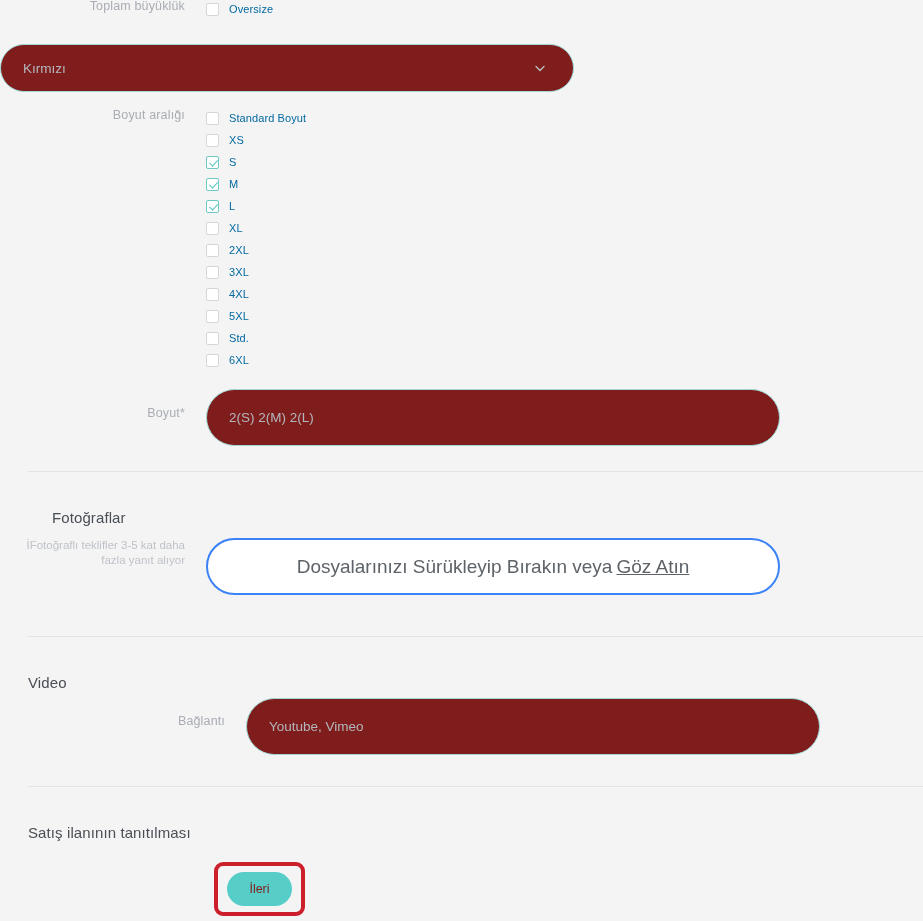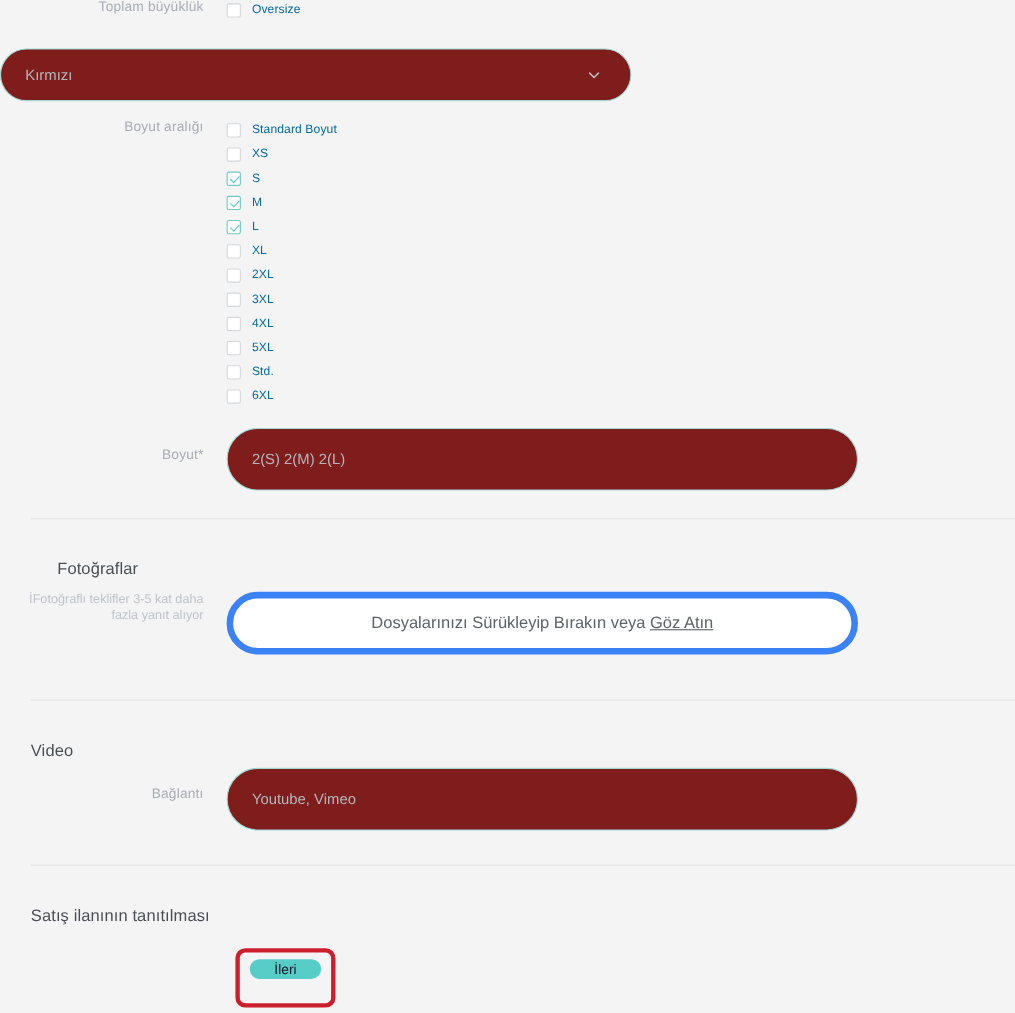--- a/index.html
+++ b/index.html
@@ -70,13 +70,13 @@
     width: 574px;
     height: 57px;
     background: #ffffff;
-    border: 6px solid #3b82f6;
+    border: 2px solid #3b82f6;
     border-radius: 30px;
     display: flex;
     align-items: center;
     justify-content: center;
     color: #5d6368;
-    font-size: 15px;
+    font-size: 19px;
     cursor: pointer;
   }
   .dropzone .link {

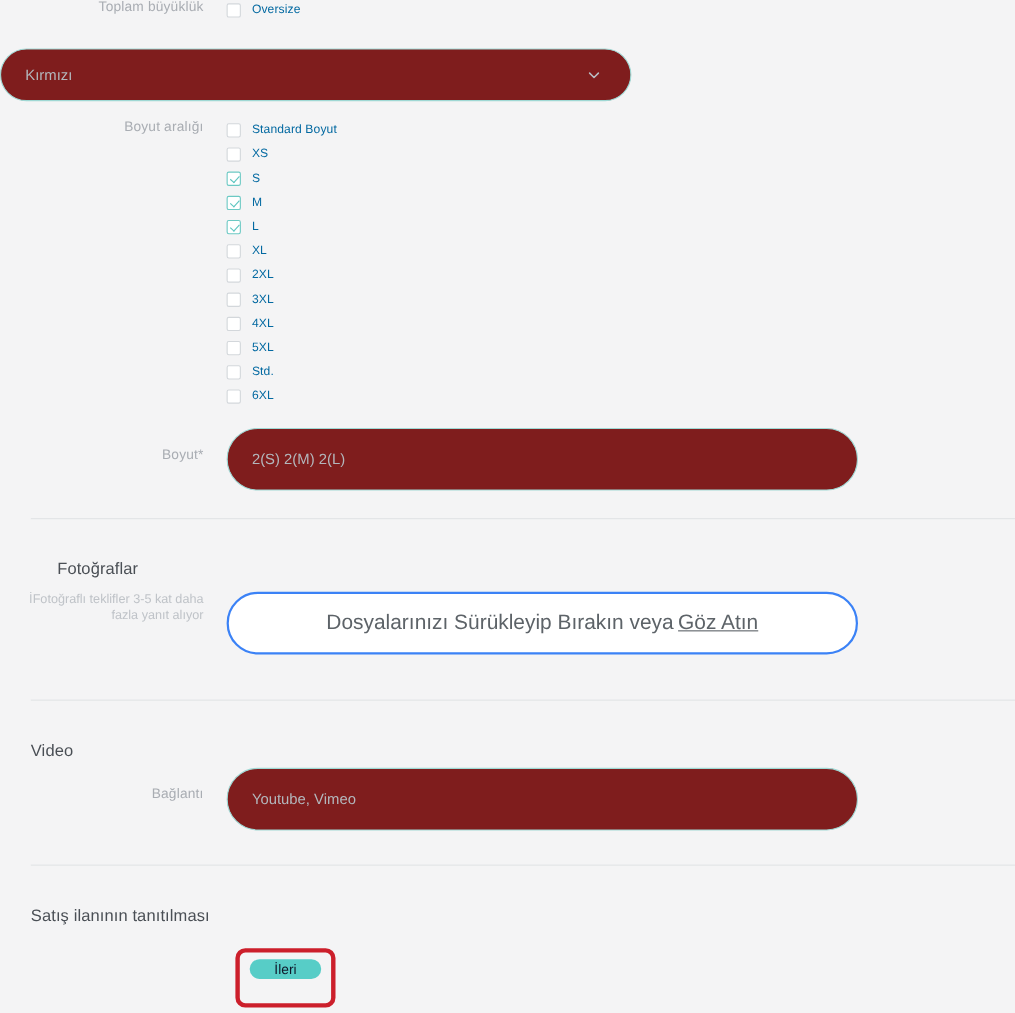--- a/index.html
+++ b/index.html
@@ -284,7 +284,7 @@
 
   <div class="sec-title" style="position:absolute; left:28px; top:674px;">Video</div>
 
-  <div class="row" style="position:absolute; left:0; top:698px;">
+  <div class="row" style="position:absolute; left:0; top:698px;padding-left:40px;">
     <div class="lbl" style="padding-top:15px;">Bağlantı</div>
     <div class="field">
       <div class="pill tall">

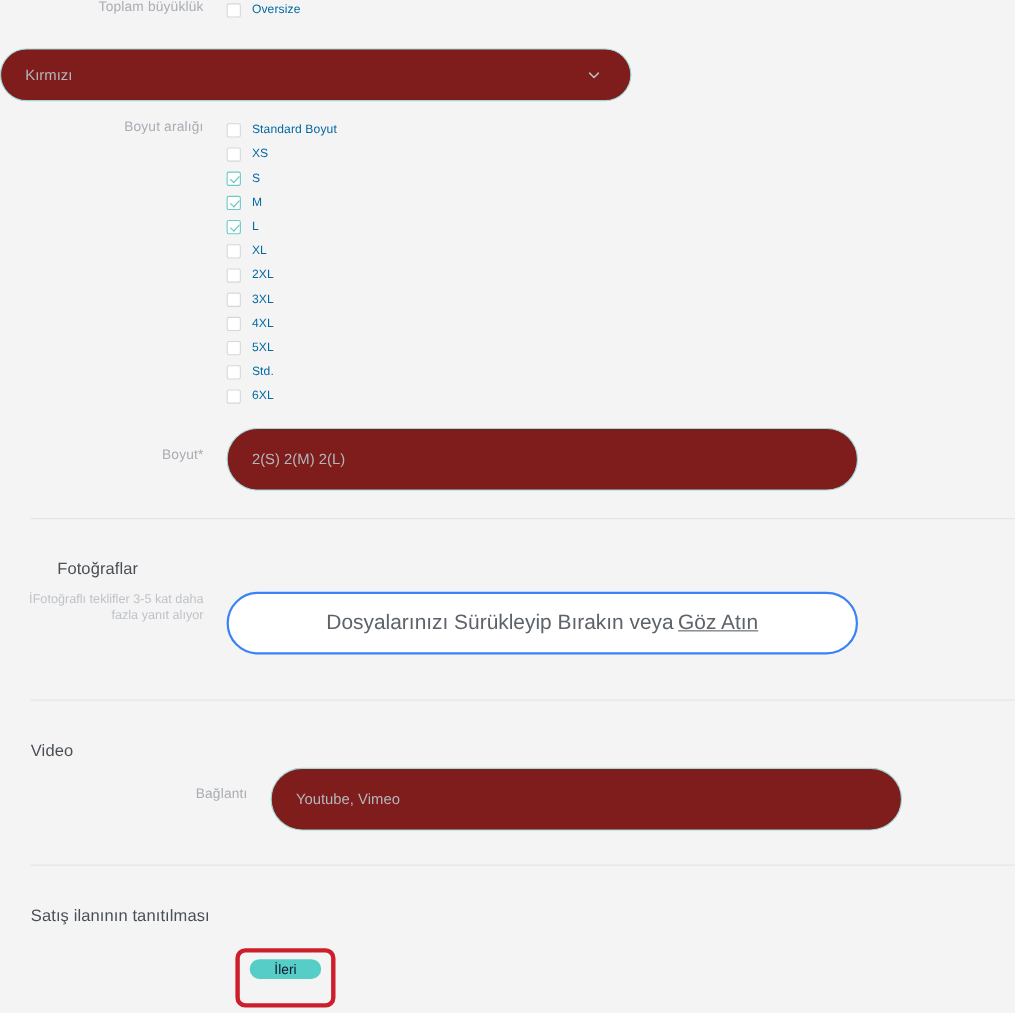--- a/index.html
+++ b/index.html
@@ -150,11 +150,11 @@
   .next-wrap { position: relative; display: inline-block; }
   .next-btn {
     width: 65px;
-    height: 18px;
+    height: 34px;
     border-radius: 18px;
     background: #57cdc7;
     border: none;
-    color: #0f172a;
+    color: #7f1d1d;
     font-size: 12.5px;
     font-family: "Liberation Sans", sans-serif;
     cursor: pointer;

